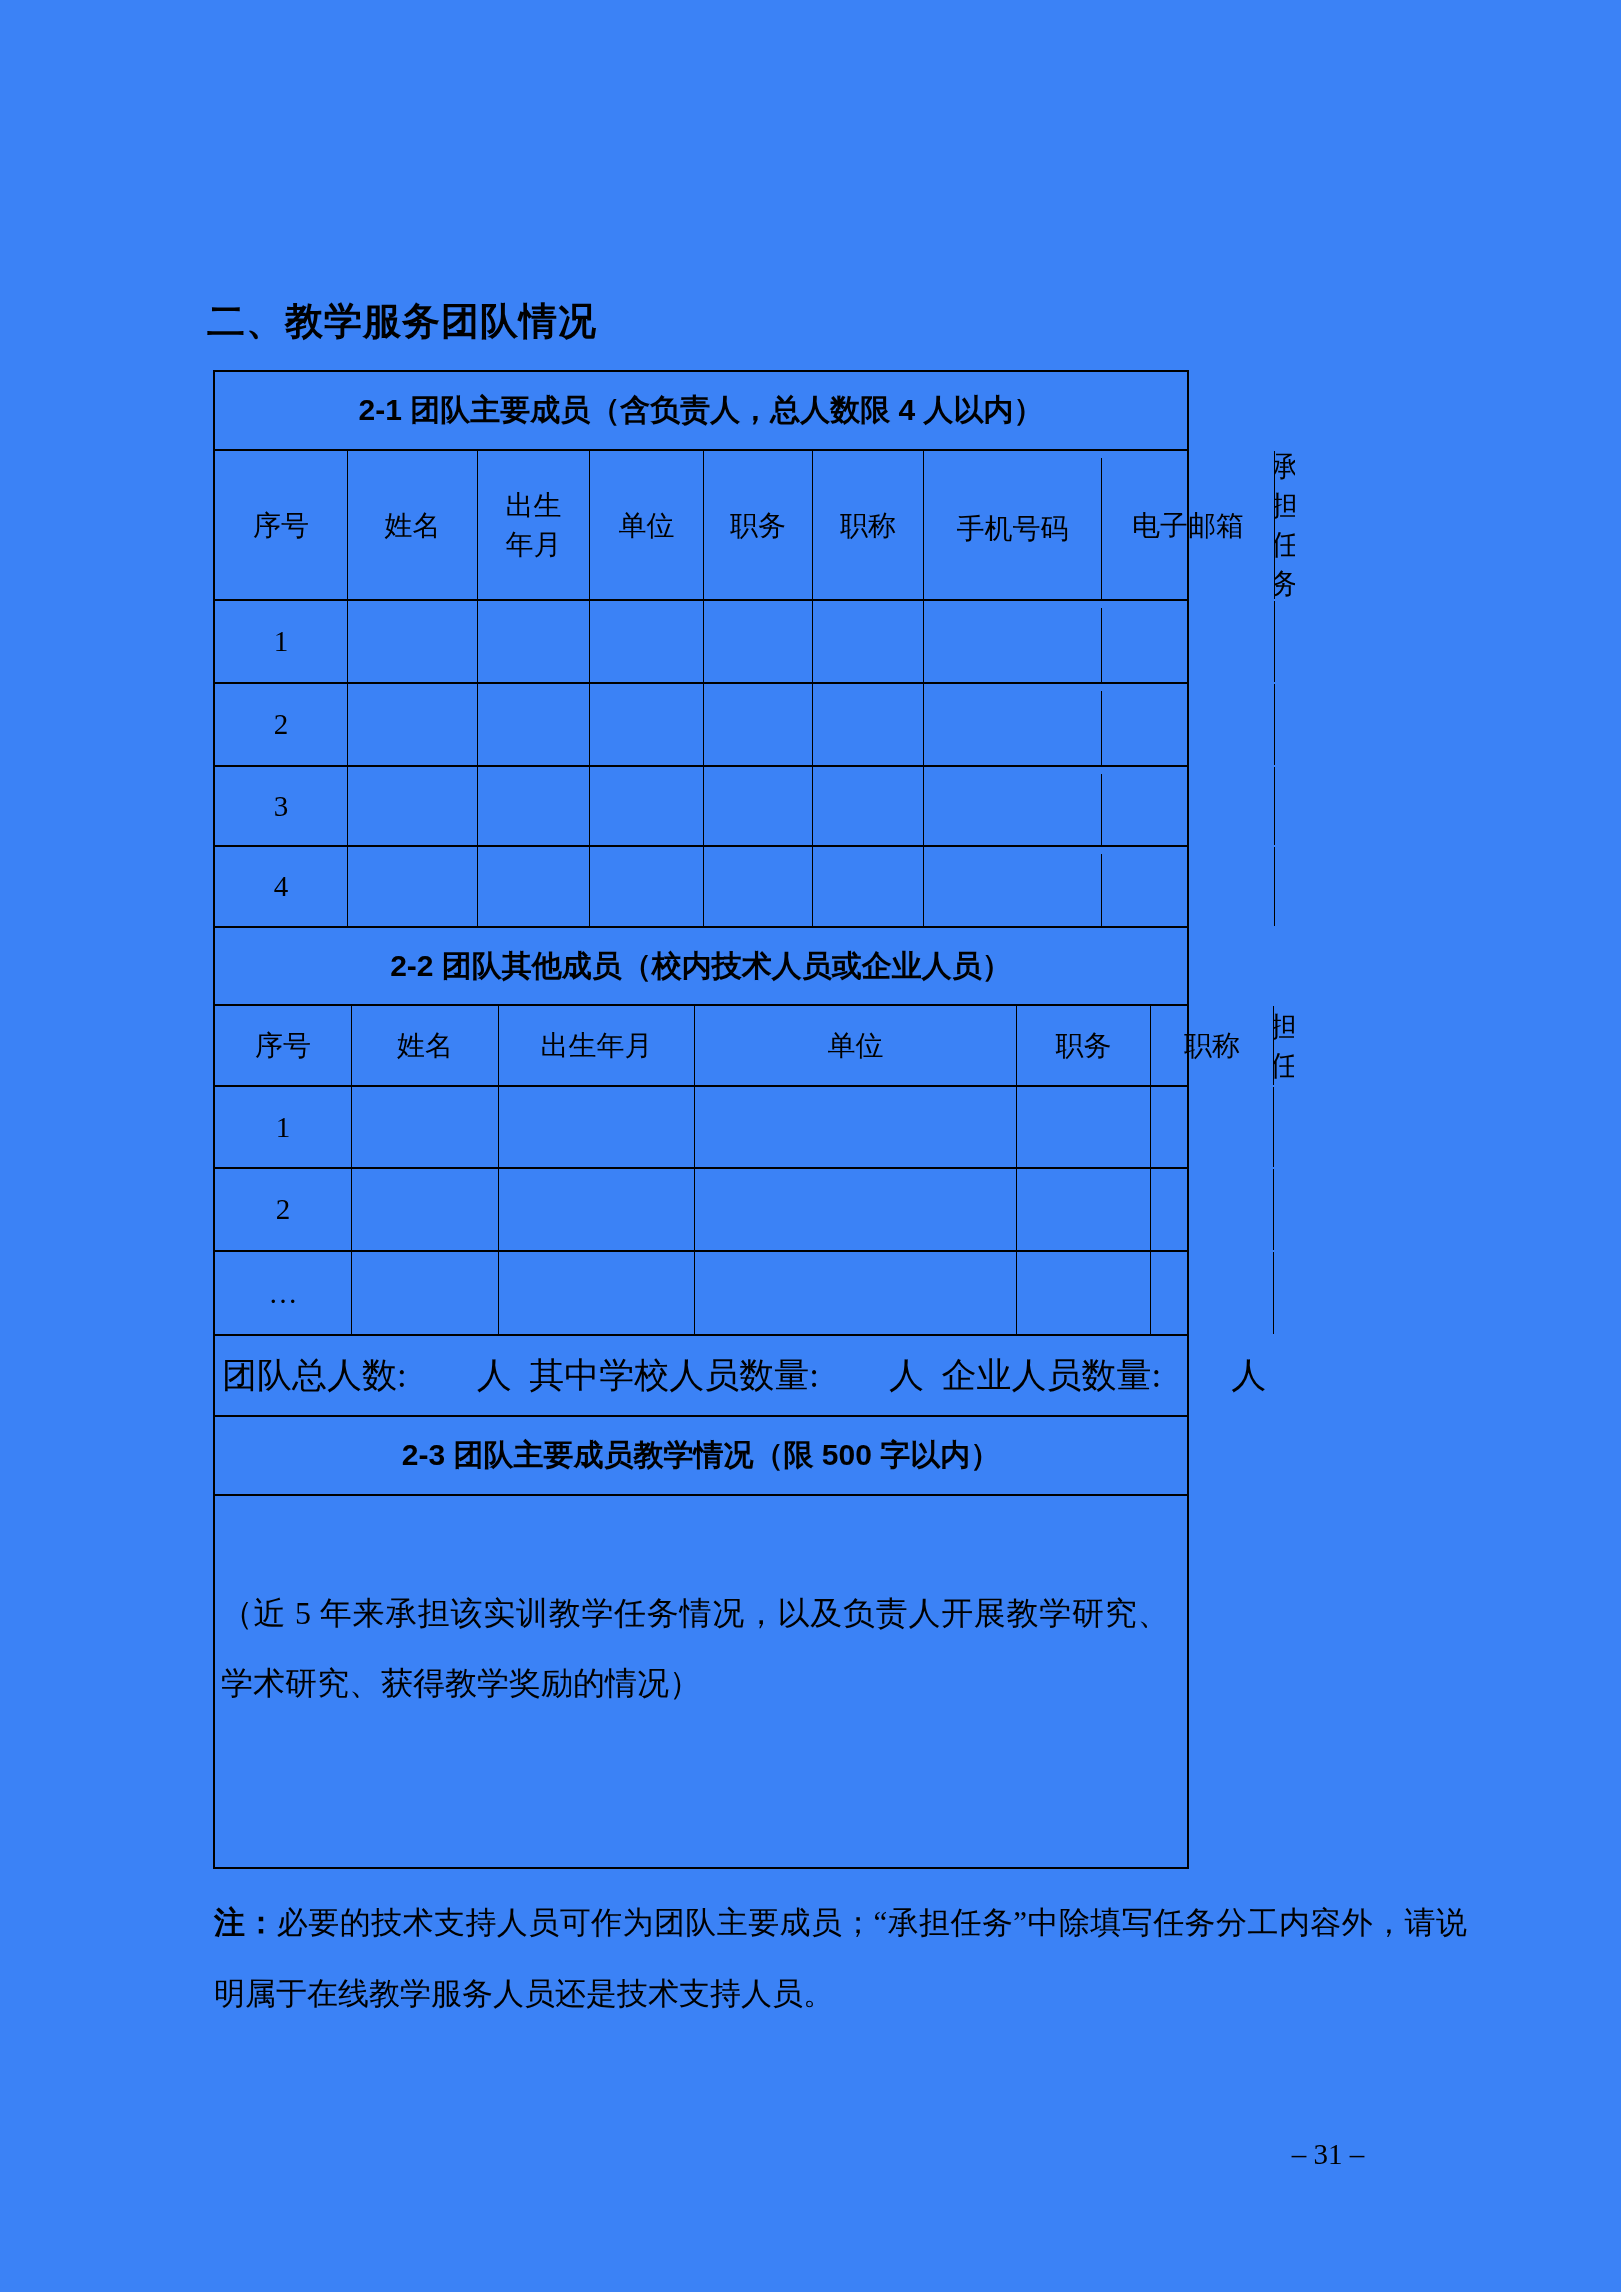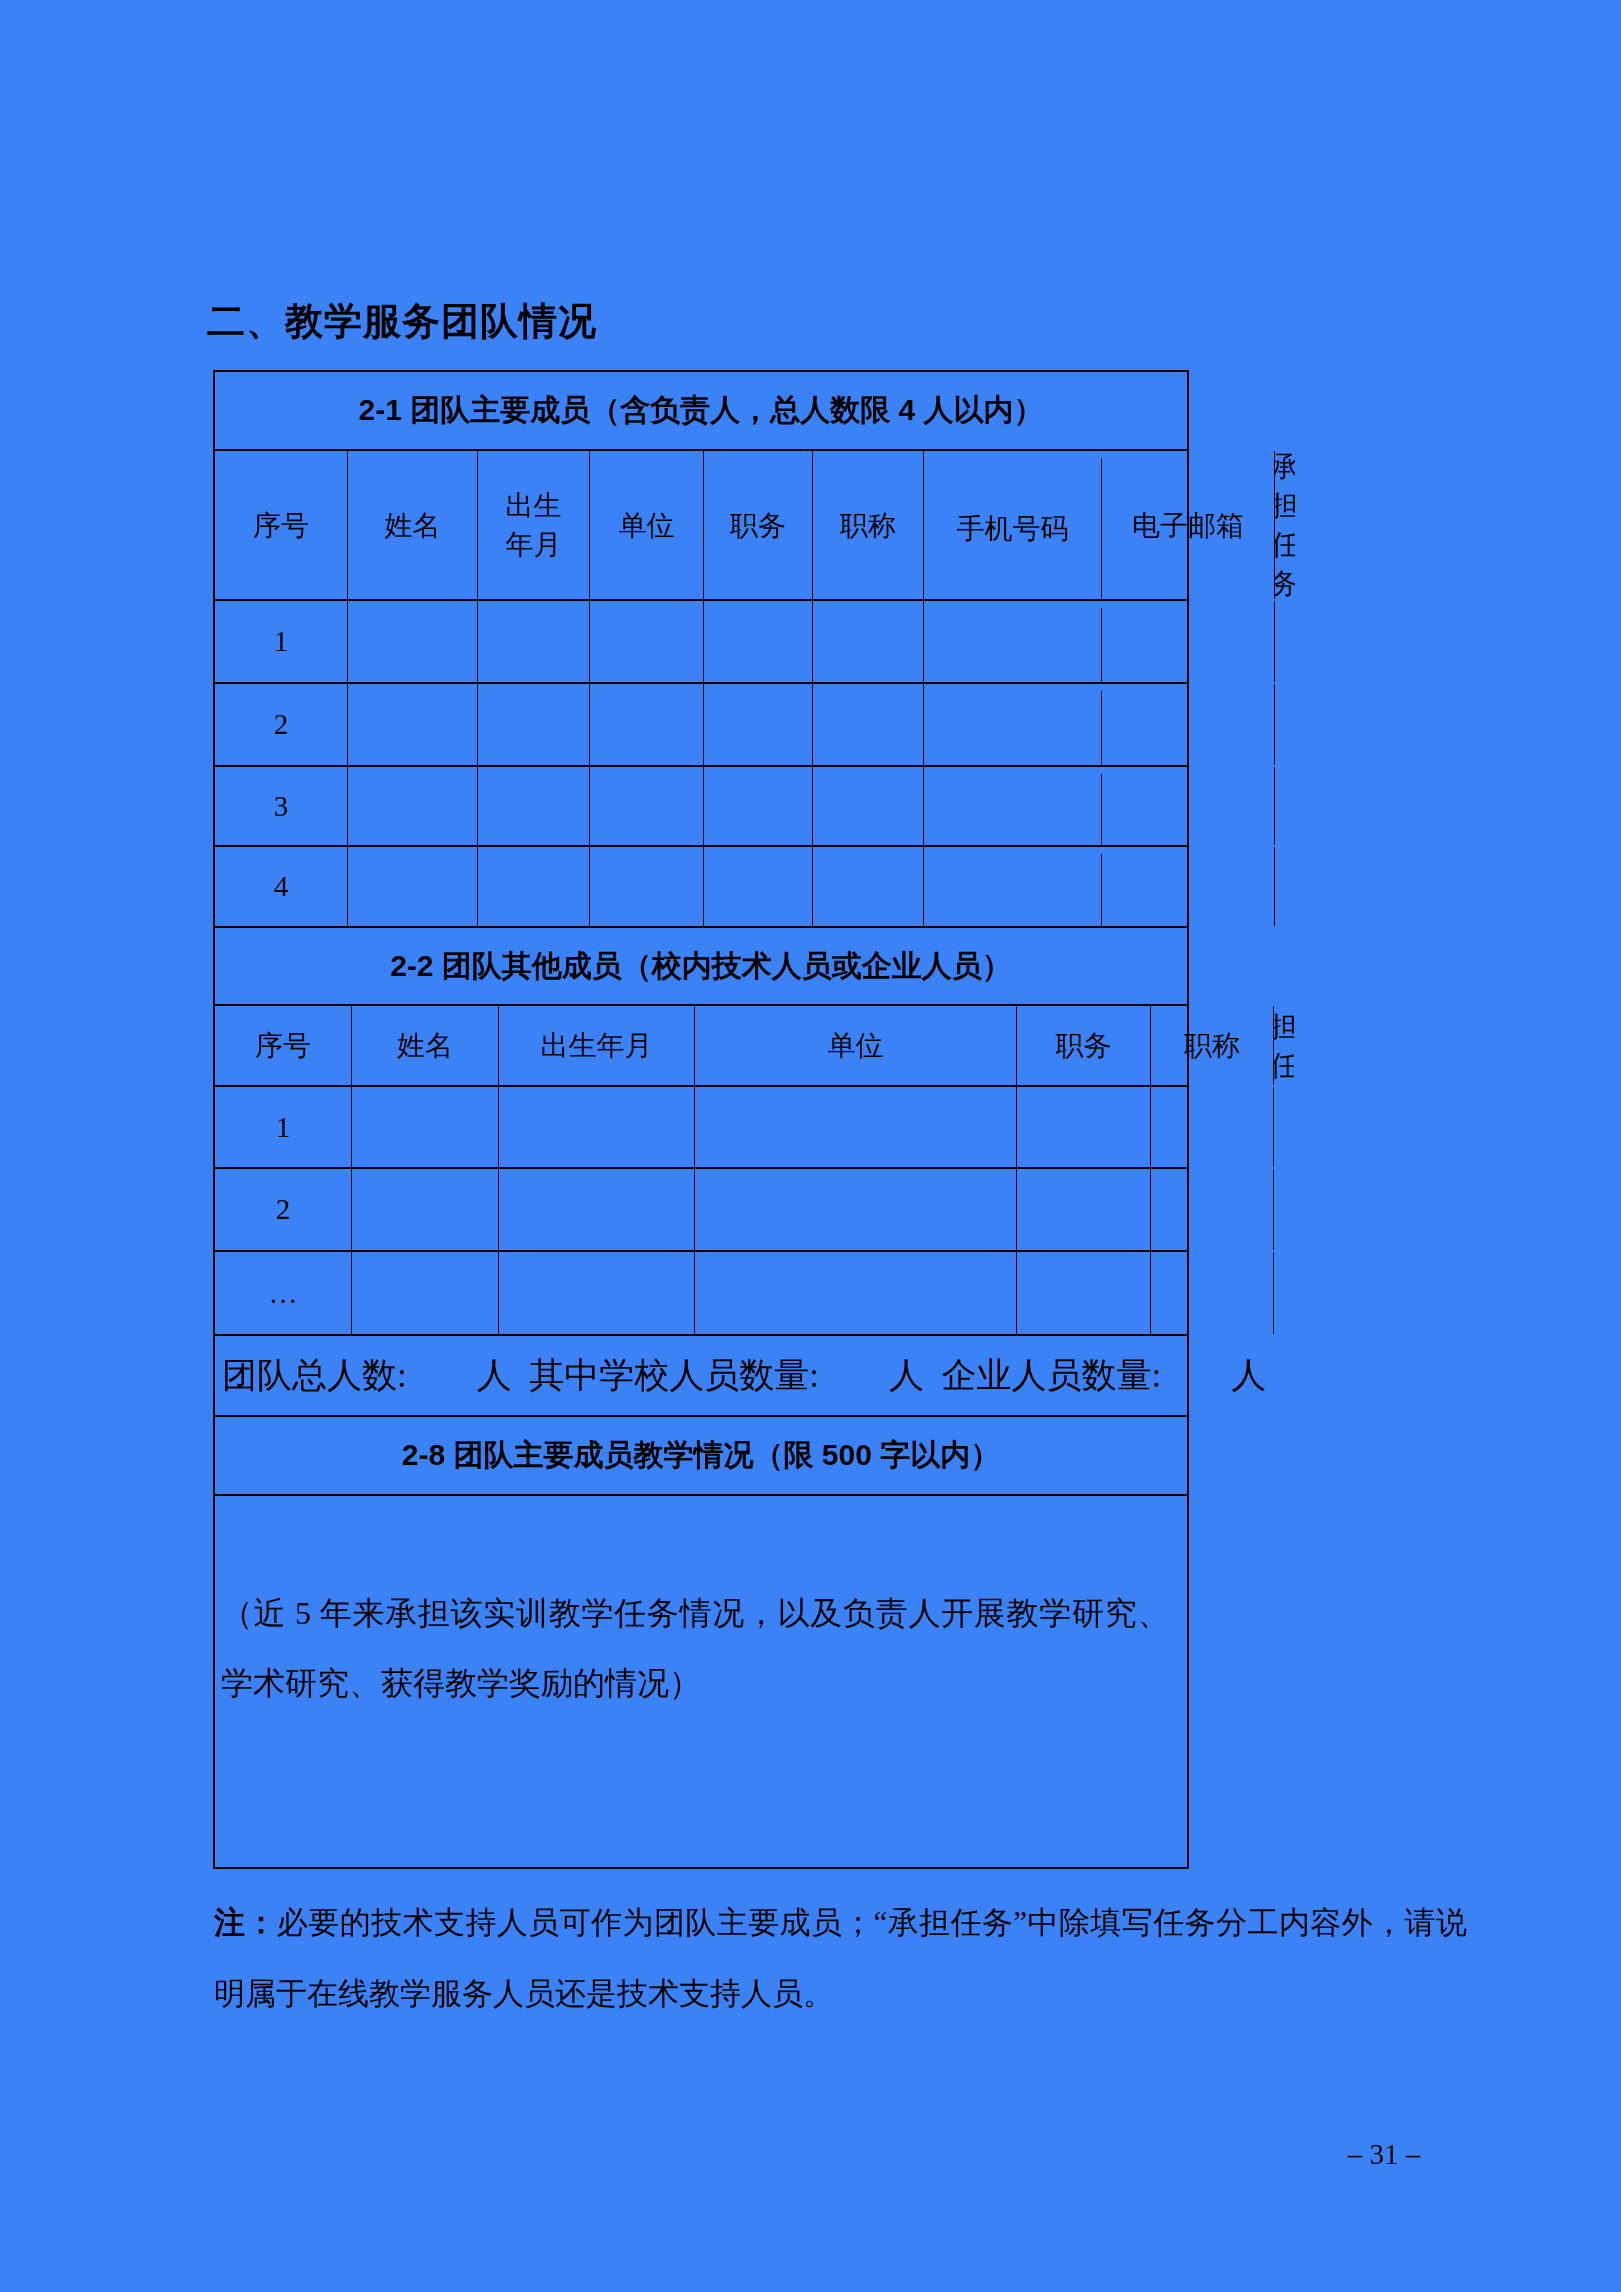--- a/index.html
+++ b/index.html
@@ -173,7 +173,7 @@
 
     <div class="trow totals-row" style="height:81px">团队总人数:　　人  其中学校人员数量:　　人  企业人员数量:　　人</div>
 
-    <div class="trow sec-title" style="height:79px">2-8 团队主要成员教学情况（限 500 字以内）</div>
+    <div class="trow sec-title" style="height:79px">2-3 团队主要成员教学情况（限 500 字以内）</div>
 
     <div class="trow content-cell" style="height:371px">（近 5 年来承担该实训教学任务情况，以及负责人开展教学研究、学术研究、获得教学奖励的情况）</div>
 

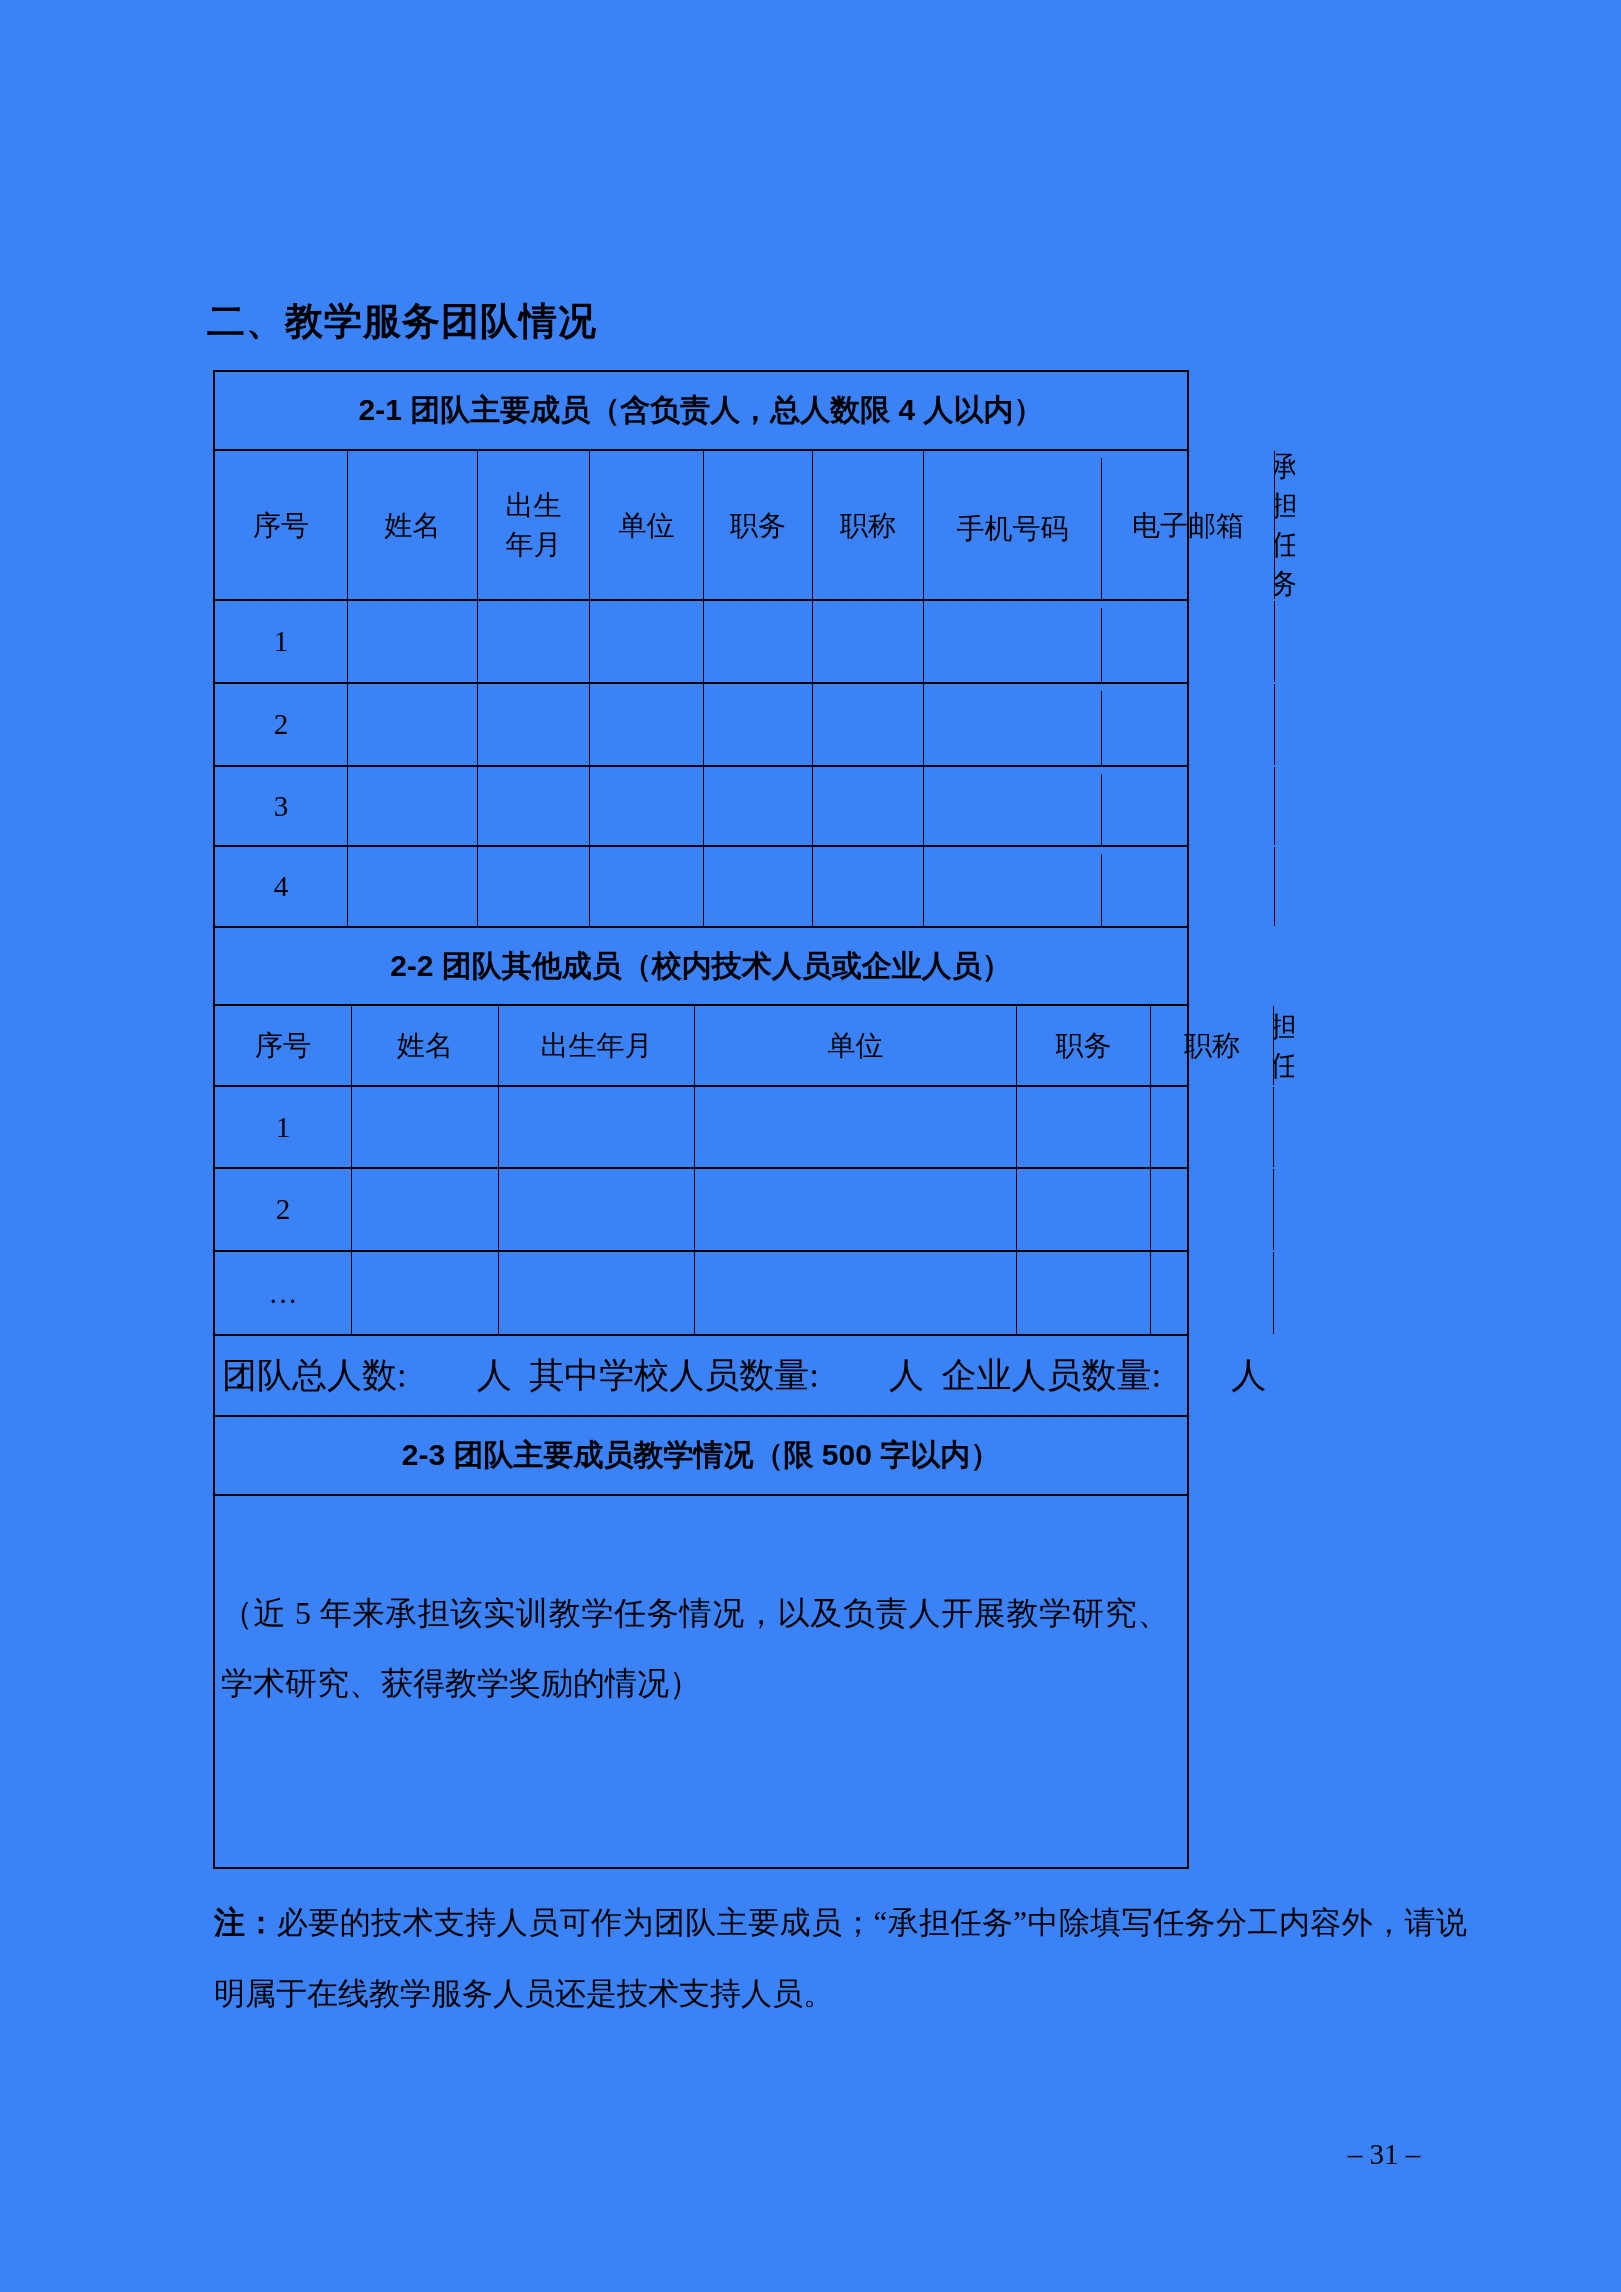--- a/index.html
+++ b/index.html
@@ -59,7 +59,7 @@
   }
   .note-label { font-weight:bold; }
   .page-number {
-    position:absolute; left:1325px; top:2138px; width:118px;
+    position:absolute; left:1269px; top:2138px; width:118px;
     font-size:29px; text-align:center; white-space:nowrap;
   }
 </style>

